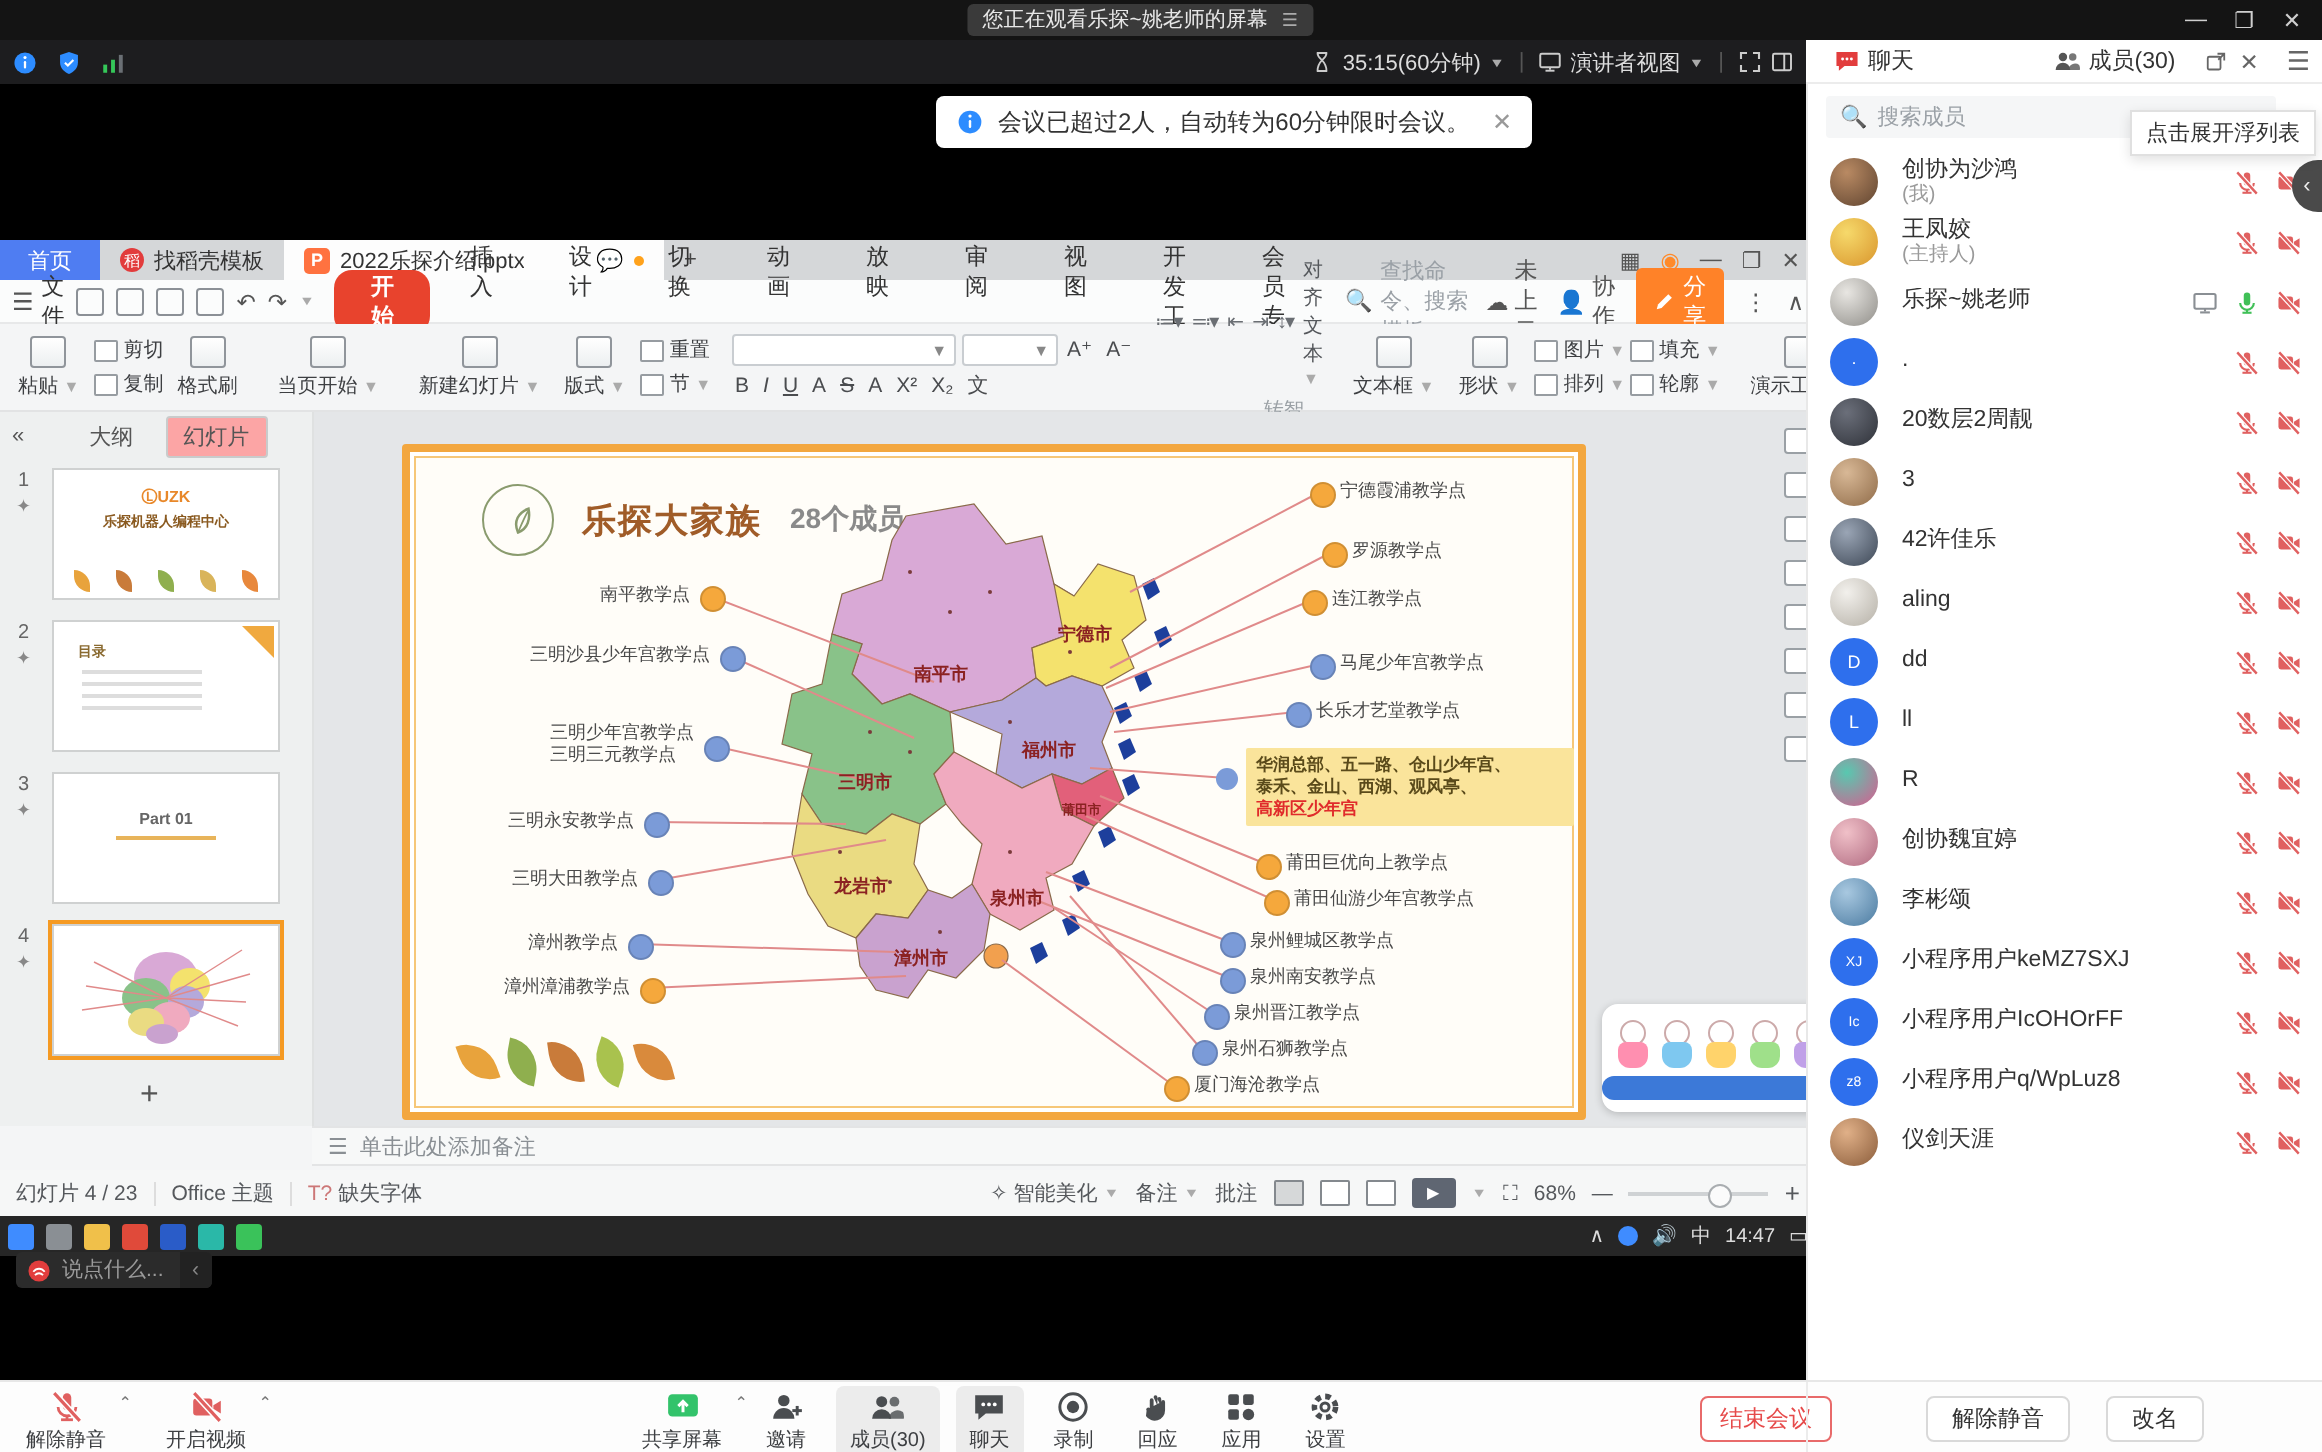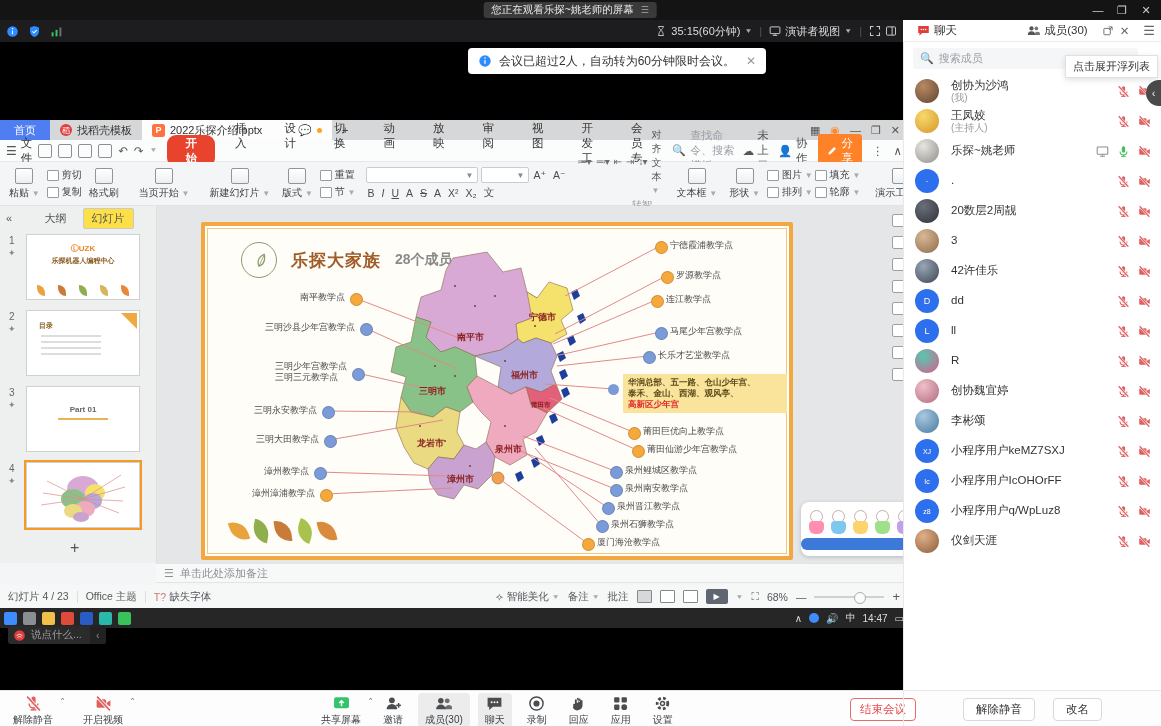--- a/index.html
+++ b/index.html
@@ -76,7 +76,7 @@
   #wpanel{width:156px;background:#eef0f0;border-right:1px solid #dfe1e1;position:relative;}
   #wpanel-head{height:24px;display:flex;align-items:center;font-size:11px;color:#555;gap:8px;padding:0 6px;}
   #wpanel-head .ptab2{padding:2px 8px;border-radius:2px;}
-  #wpanel-head .ptab2.act{background:#fde047;border:1px solid #c9cbcb;}
+  #wpanel-head .ptab2.act{background:#fca5a5;border:1px solid #c9cbcb;}
   .thumb{position:relative;margin:4px 8px 10px 26px;width:112px;height:64px;background:#fff;
      border:1px solid #cfd1d1;}
   .thumb.sel{outline:2px solid #f59a23;}

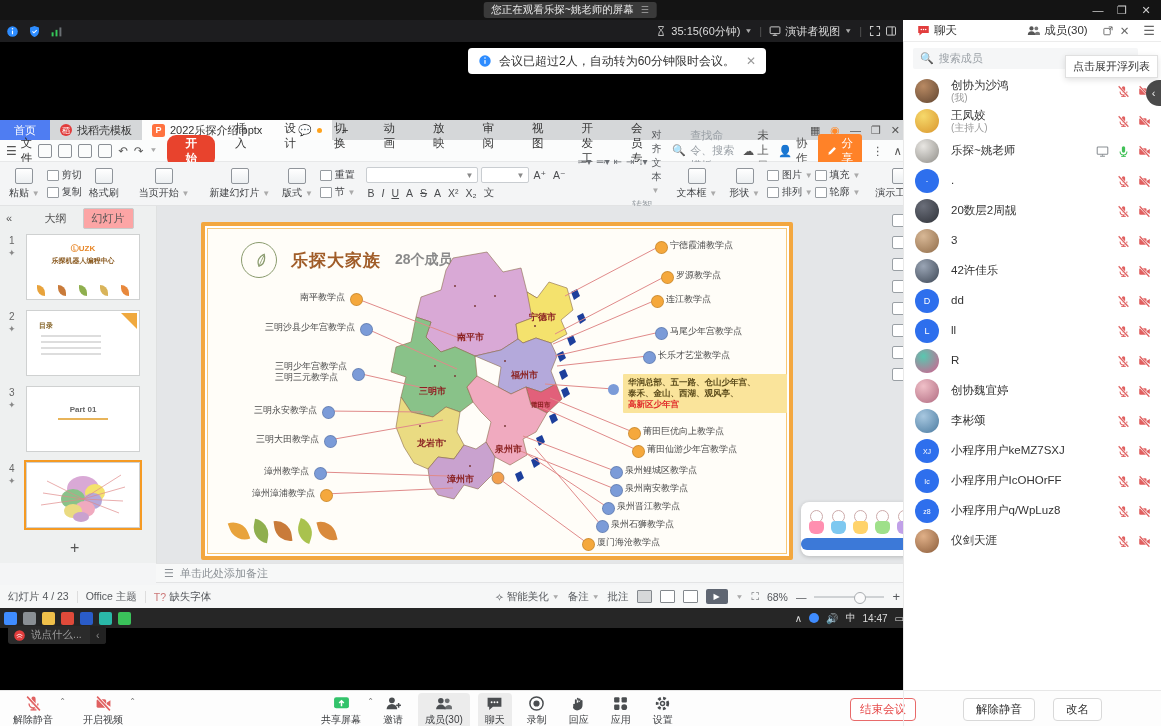--- a/index.html
+++ b/index.html
@@ -957,6 +957,30 @@
       </div>
     </div>
     <div class="prow">
+      <div class="pav" style="background: radial-gradient(circle at 35% 30%, rgb(242, 240, 236), rgb(181, 176, 166));"></div>
+      <div class="pnm">aling</div>
+      <div class="pics">
+        <span class="ic">
+          <svg width="13" height="13" viewBox="0 0 16 16">
+            <rect x="6" y="1.5" width="4" height="8" rx="2" fill="#e06060"></rect>
+            <path d="M3.8 8a4.2 4.2 0 0 0 8.4 0" fill="none" stroke="#e06060" stroke-width="1.3"></path>
+            <line x1="8" y1="12.2" x2="8" y2="14" stroke="#e06060" stroke-width="1.3"></line>
+            <line x1="5.2" y1="14" x2="10.8" y2="14" stroke="#e06060" stroke-width="1.3"></line>
+            <line x1="2" y1="1.5" x2="14" y2="14.5" stroke="#fff" stroke-width="3"></line>
+            <line x1="2" y1="1.5" x2="14" y2="14.5" stroke="#e06060" stroke-width="1.5"></line>
+          </svg>
+        </span>
+        <span class="ic">
+          <svg width="13" height="13" viewBox="0 0 16 16">
+            <rect x="1.5" y="4" width="9" height="8" rx="1.5" fill="#e06060"></rect>
+            <path d="M11 7.2 14.5 5v6L11 8.8z" fill="#e06060"></path>
+            <line x1="2" y1="1.5" x2="14" y2="14.5" stroke="#fff" stroke-width="3"></line>
+            <line x1="2" y1="1.5" x2="14" y2="14.5" stroke="#e06060" stroke-width="1.5"></line>
+          </svg>
+        </span>
+      </div>
+    </div>
+    <div class="prow">
       <div class="pav" style="background: rgb(46, 111, 237);">D</div>
       <div class="pnm">dd</div>
       <div class="pics">

